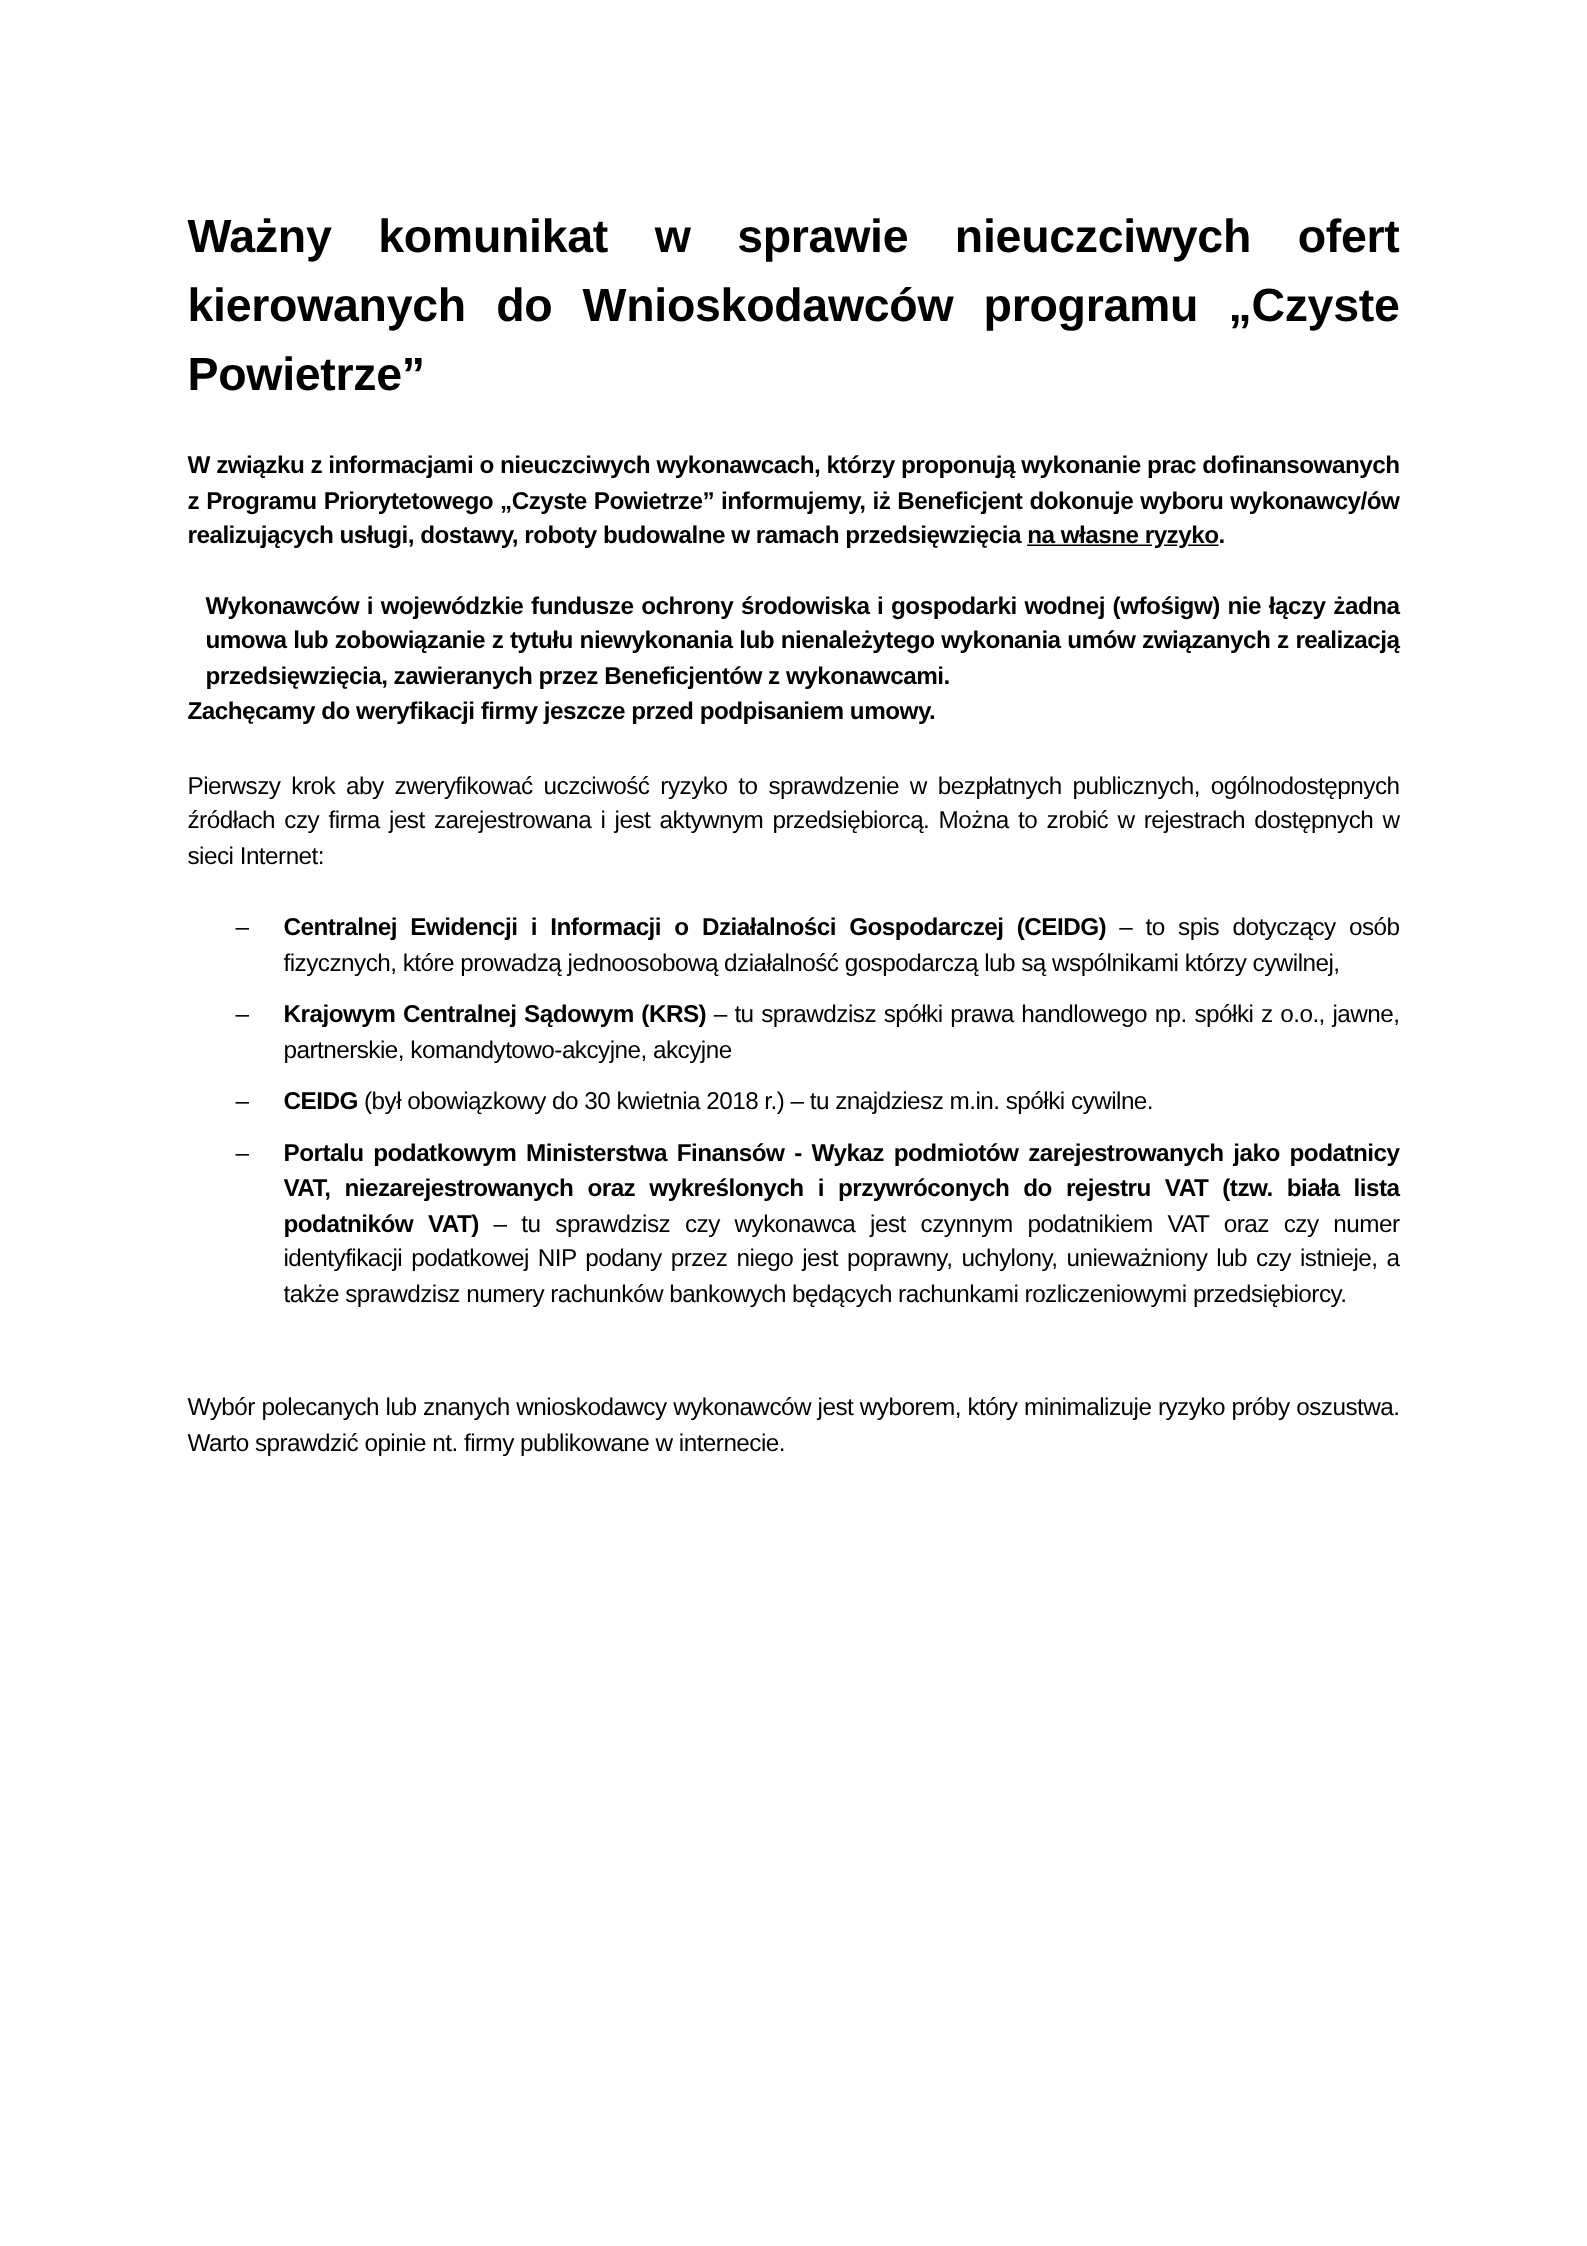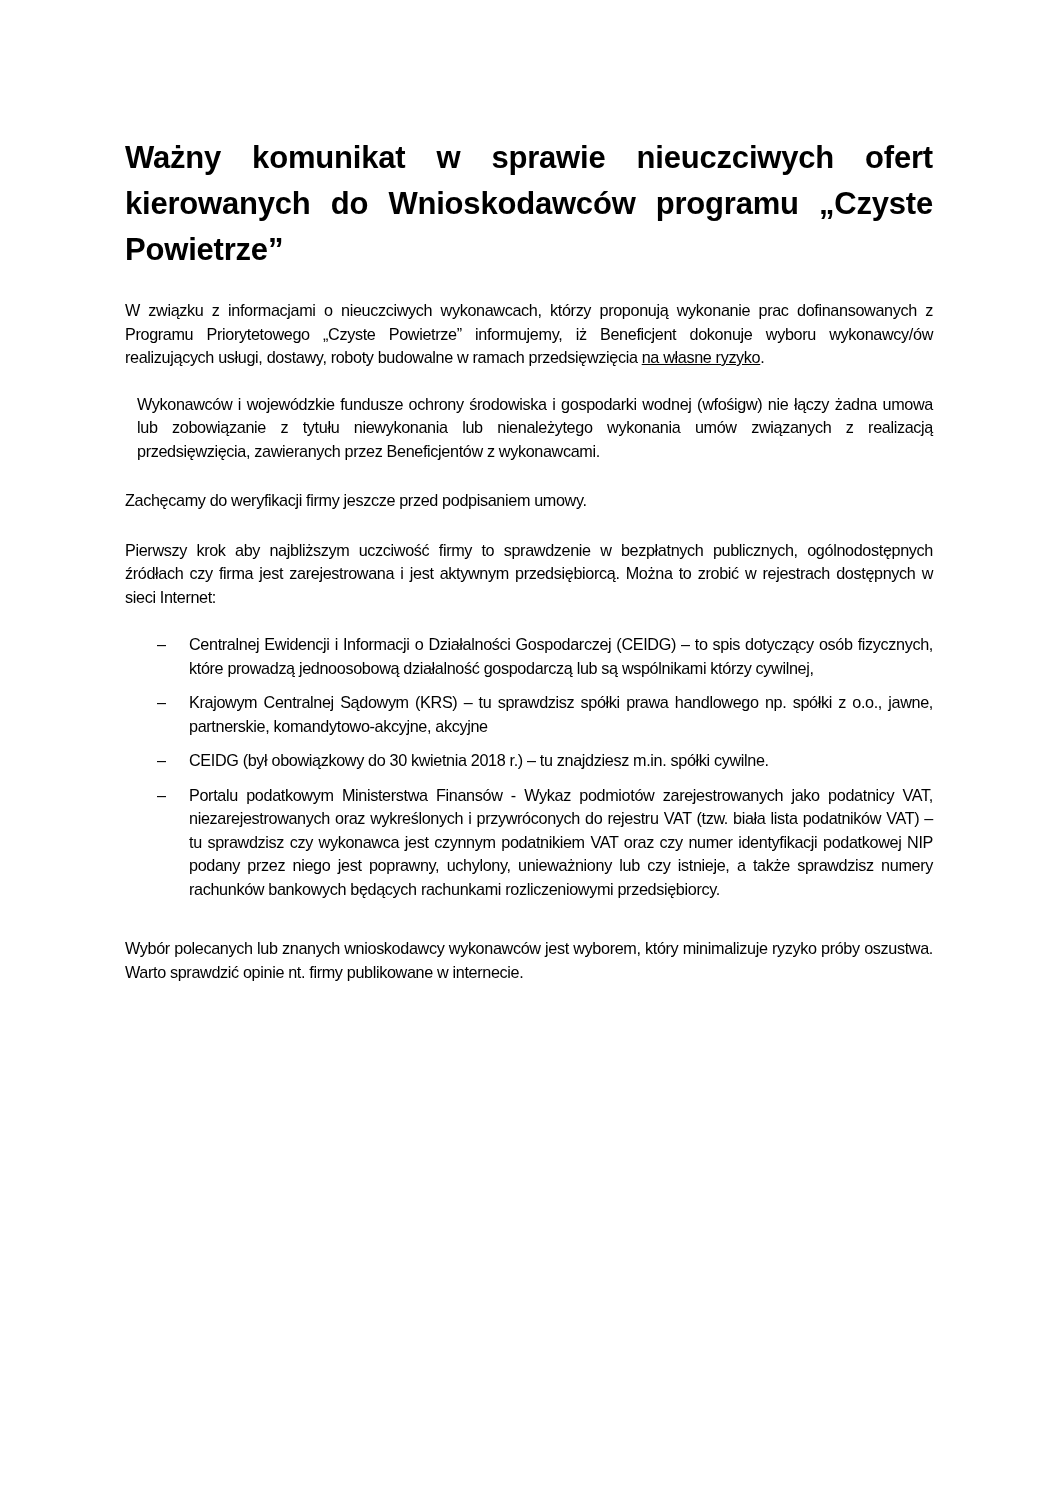--- a/index.html
+++ b/index.html
@@ -38,7 +38,7 @@
       text-align: justify;
       letter-spacing: -0.35px;
     }
-    .bold { font-weight: normal; }
+    .bold { font-weight: bold; }
     .u { text-decoration: underline; }
     #p1 { margin-top: 26px; }
     #p2 { margin-top: 23px; margin-left: 12px; }

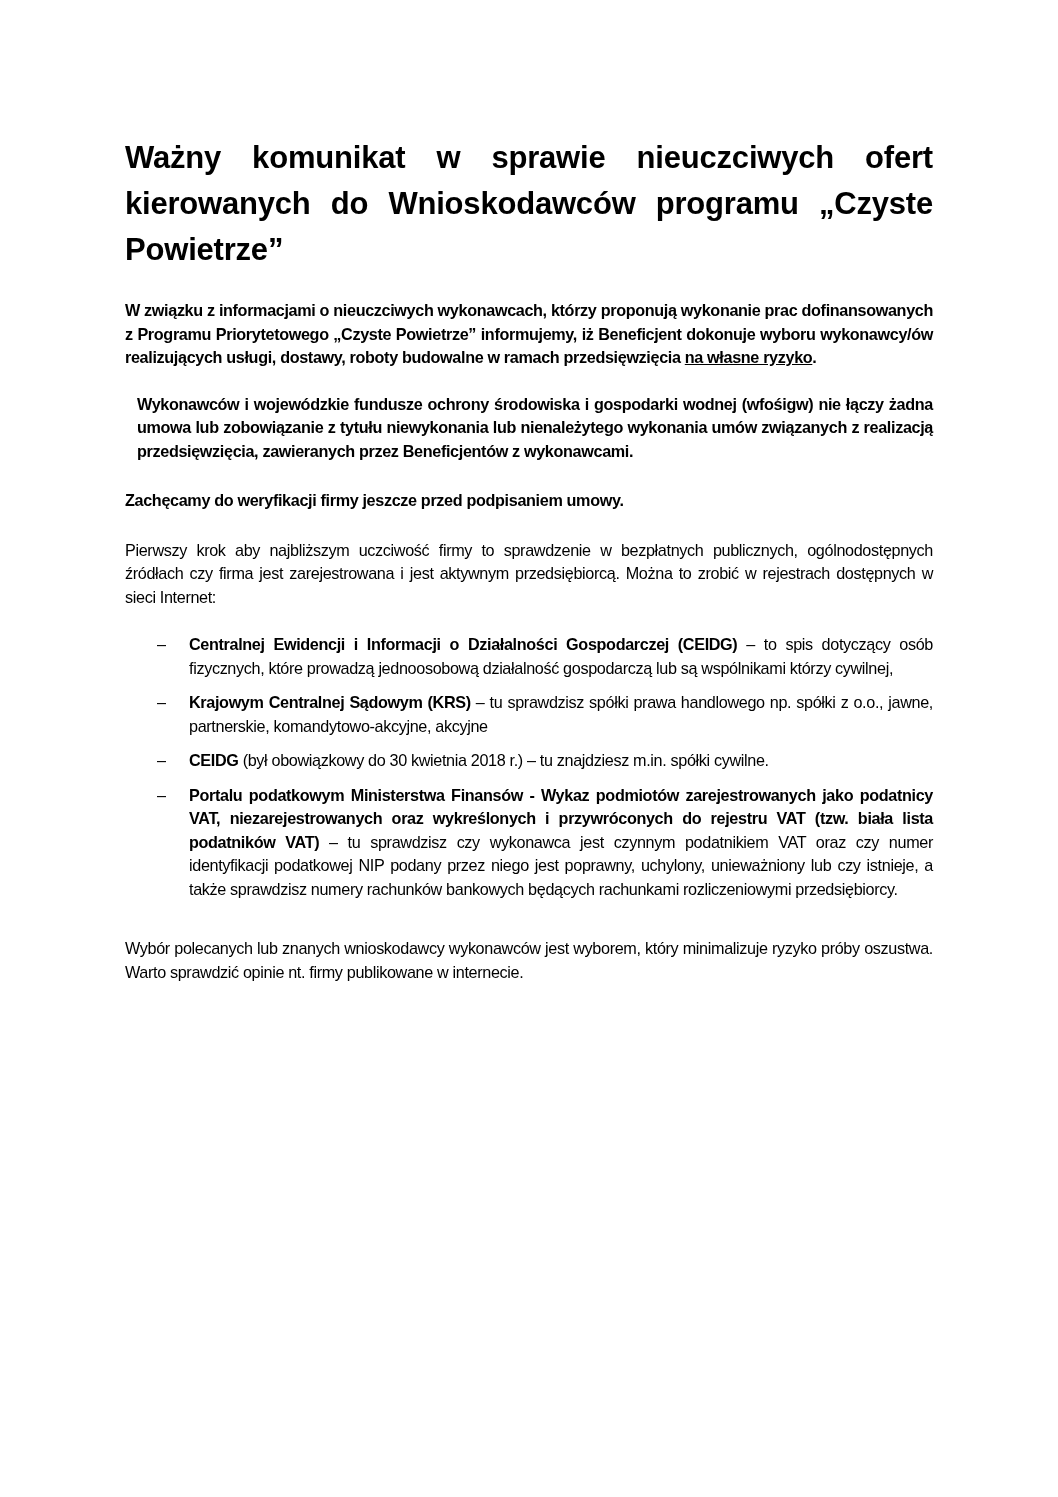--- a/index.html
+++ b/index.html
@@ -43,7 +43,7 @@
     #p1 { margin-top: 26px; }
     #p2 { margin-top: 23px; margin-left: 12px; }
     #p3 { margin-top: 23px; }
-    #p4 { margin-top: 26px; }
+    #p4 { }
     #p5 { margin-top: 26px; }
     ul.registries {
       list-style: none;

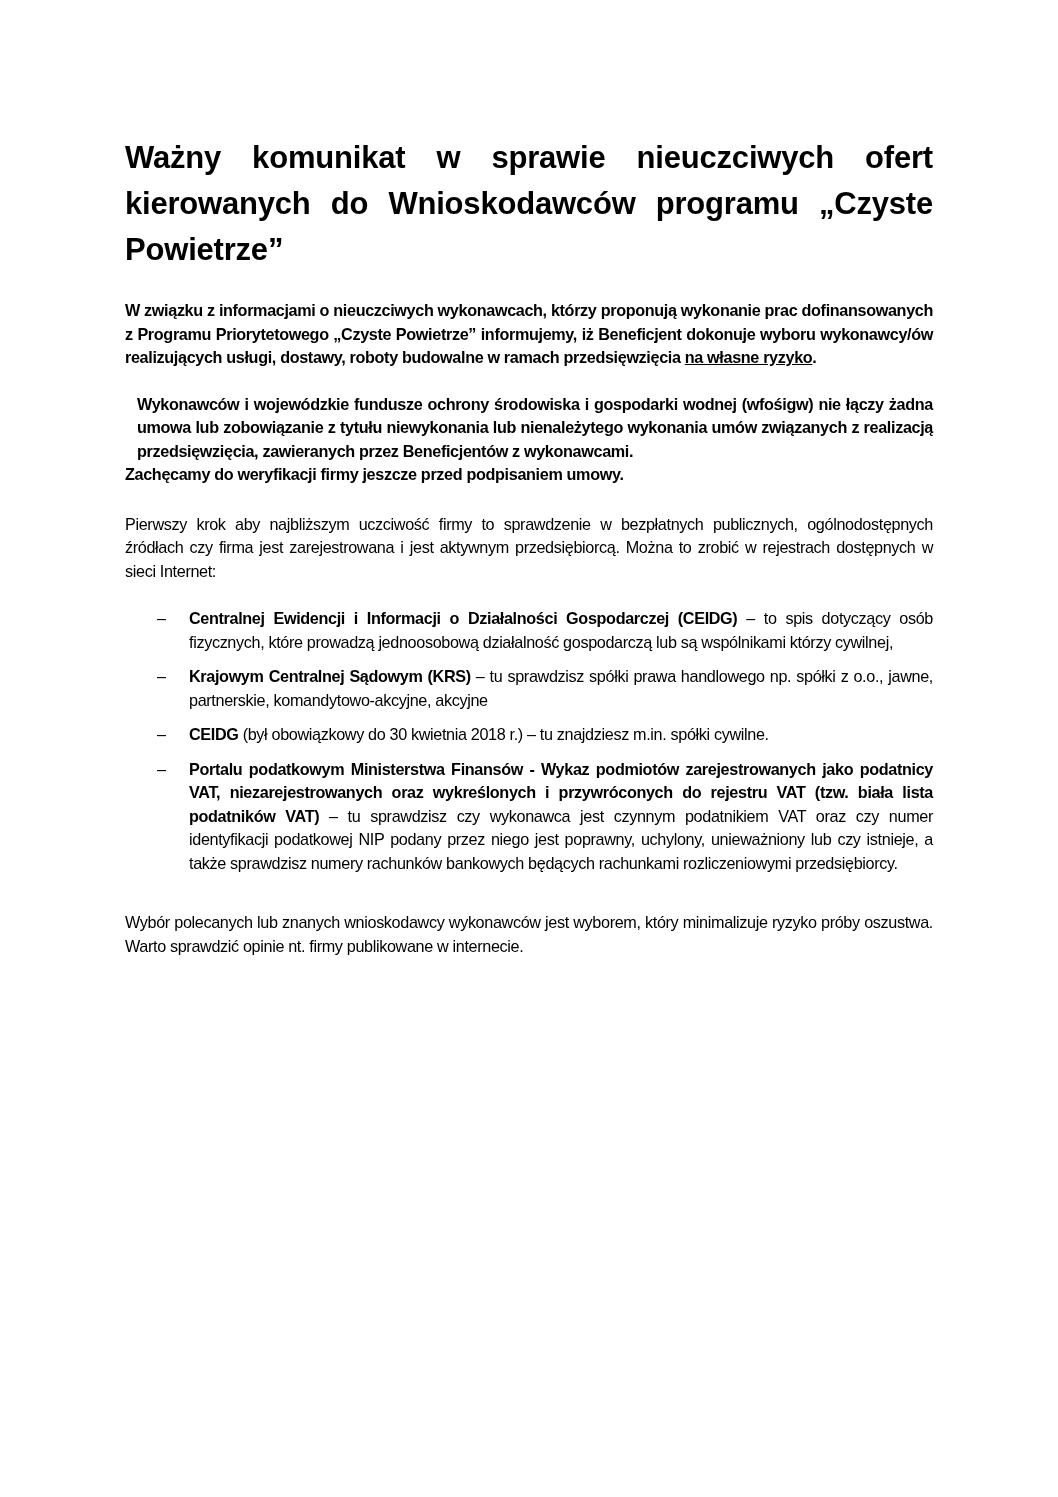--- a/index.html
+++ b/index.html
@@ -79,7 +79,7 @@
 
   <p class="para bold" id="p4">Zachęcamy do weryfikacji firmy jeszcze przed podpisaniem umowy.</p>
 
-  <p class="para" id="p5">Pierwszy krok aby najbliższym uczciwość firmy to sprawdzenie w bezpłatnych publicznych, ogólnodostępnych źródłach czy firma jest zarejestrowana i jest aktywnym przedsiębiorcą. Można to zrobić w rejestrach dostępnych w sieci Internet:</p>
+  <p class="para" id="p5">Pierwszy krok aby zweryfikować uczciwość ryzyko to sprawdzenie w bezpłatnych publicznych, ogólnodostępnych źródłach czy firma jest zarejestrowana i jest aktywnym przedsiębiorcą. Można to zrobić w rejestrach dostępnych w sieci Internet:</p>
 
   <ul class="registries">
     <li>

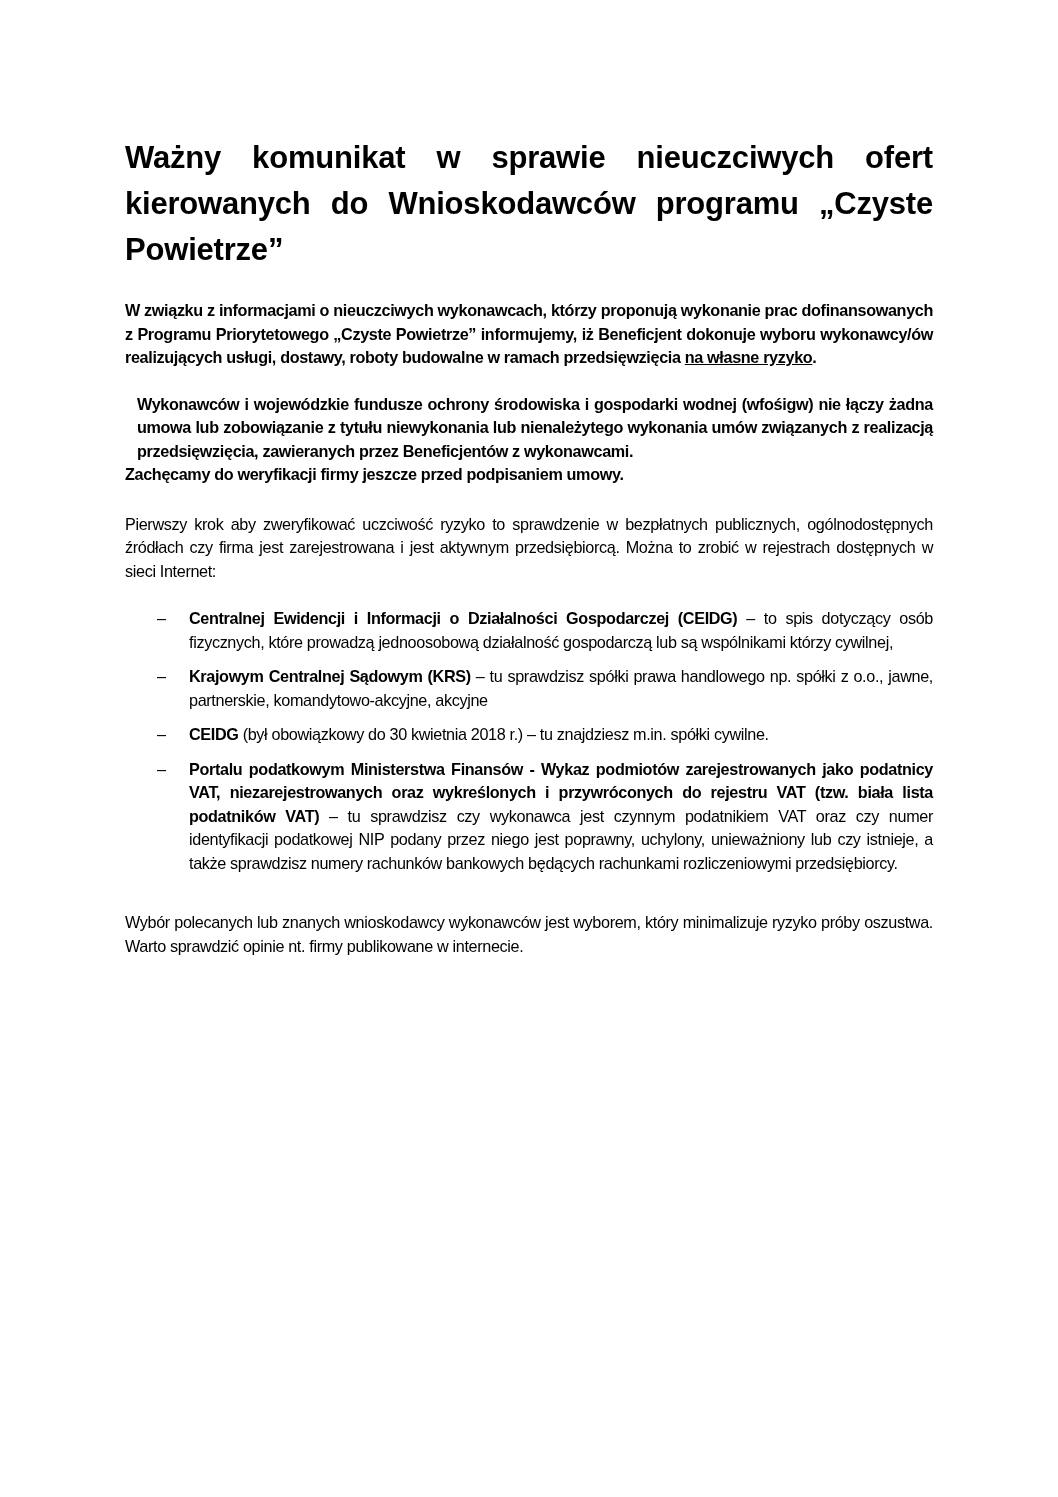--- a/index.html
+++ b/index.html
@@ -64,7 +64,7 @@
       left: 32px;
       top: 0;
     }
-    #p6 { margin-top: 36px; }
+    #p6 { margin-top: 52px; }
   </style>
 </head>
 <body>

